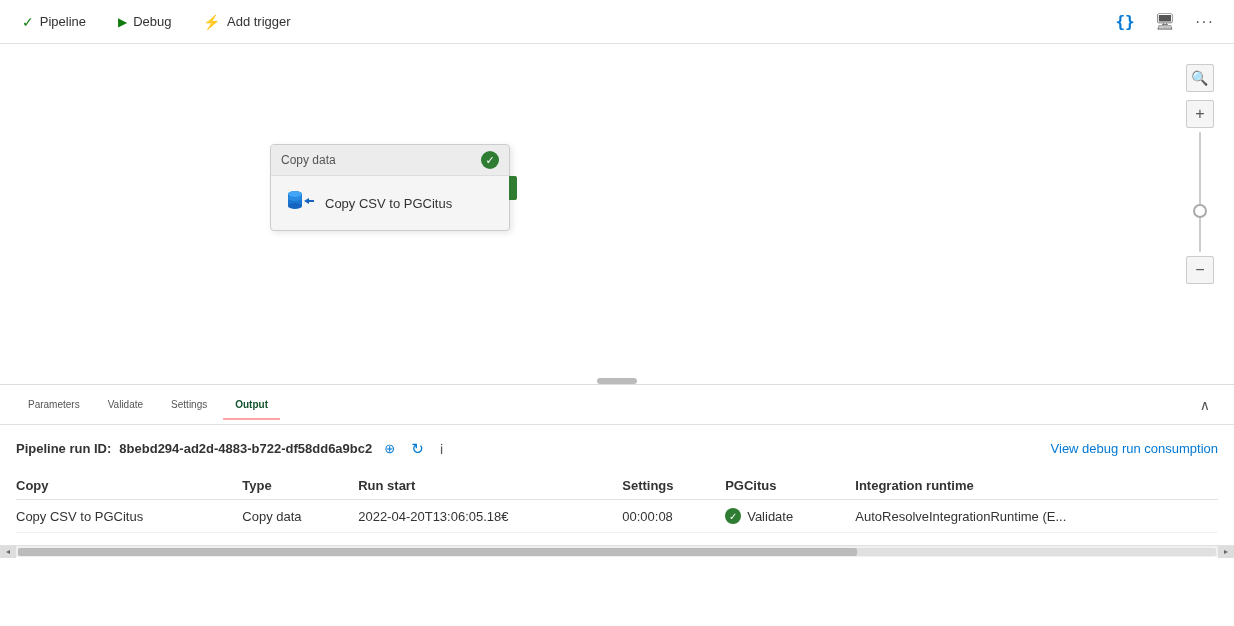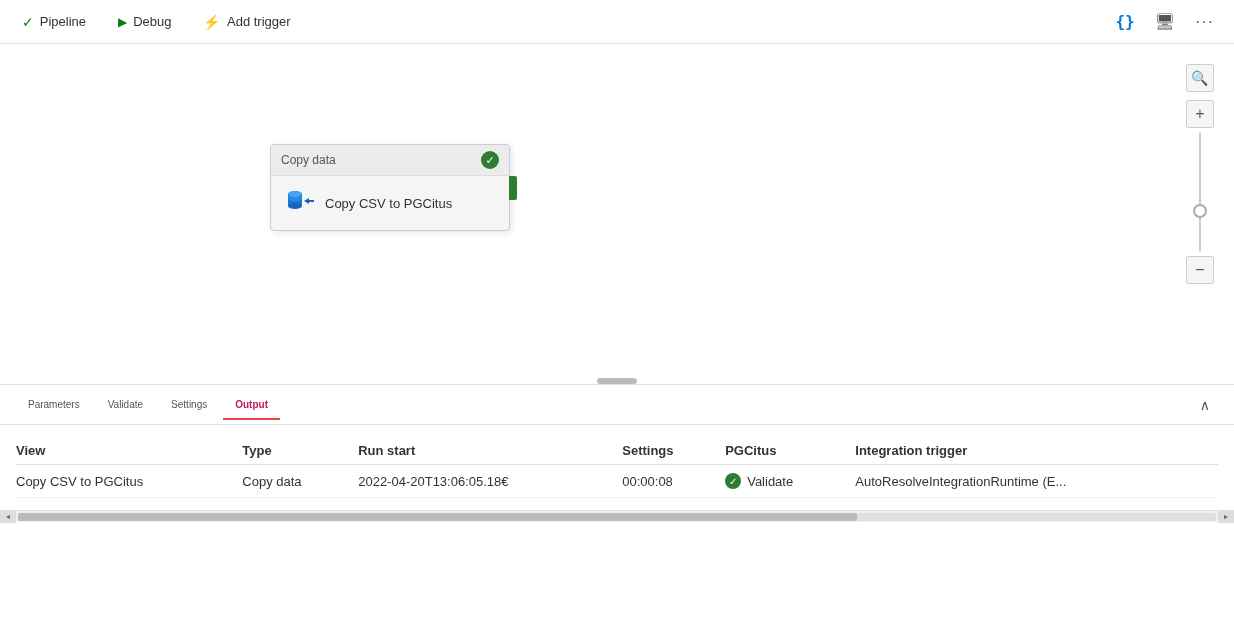--- a/index.html
+++ b/index.html
@@ -233,8 +233,8 @@
       margin-bottom: -1px;
     }
     .panel-tab.active {
-      color: #be185d;
-      border-bottom: 2px solid #ef4444;
+      color: #14532d;
+      border-bottom: 2px solid #fca5a5;
       font-weight: 600;
     }
     .panel-collapse-btn {

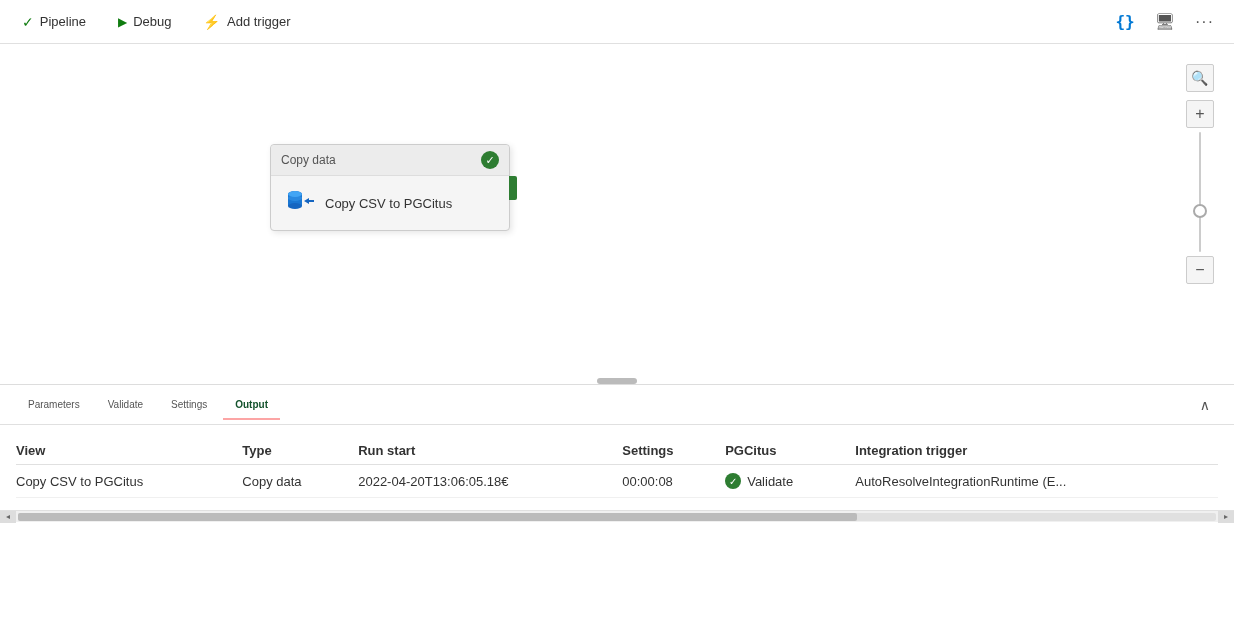--- a/index.html
+++ b/index.html
@@ -467,6 +467,20 @@
 
   <div class="output-content">
 
+    <div class="pipeline-run-id-row">
+      <span class="pipeline-run-id-label">Pipeline run ID:</span>
+      <span class="pipeline-run-id-value">8bebd294-ad2d-4883-b722-df58dd6a9bc2</span>
+      <button class="icon-btn-small" title="Copy">
+        <span style="font-size:13px;">⊕</span>
+      </button>
+      <button class="icon-btn-small" title="Refresh">
+        <span style="font-size:15px;">↻</span>
+      </button>
+      <button class="icon-btn-small" title="Info">
+        <span style="font-size:14px; color:#555;">ℹ</span>
+      </button>
+      <a class="view-debug-link">View debug run consumption</a>
+    </div>
 
     <table class="output-table">
       <thead>

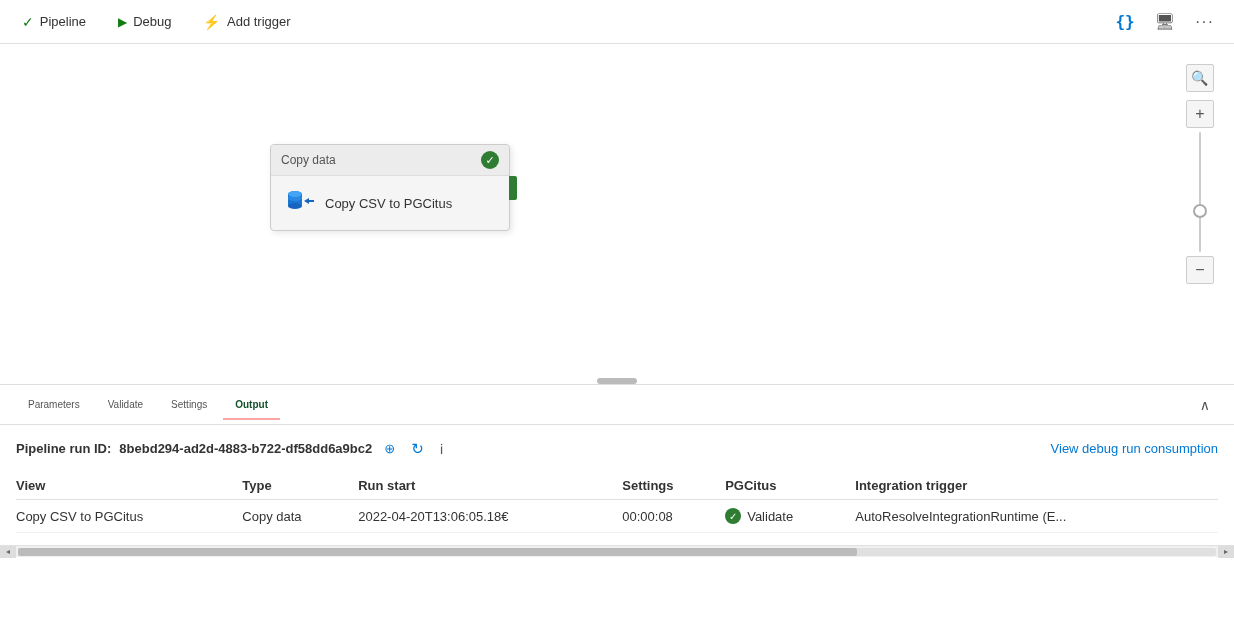--- a/index.html
+++ b/index.html
@@ -485,7 +485,7 @@
     <table class="output-table">
       <thead>
         <tr>
-          <th>View</th>
+          <th>Copy</th>
           <th>Type</th>
           <th>Run start</th>
           <th>Settings</th>

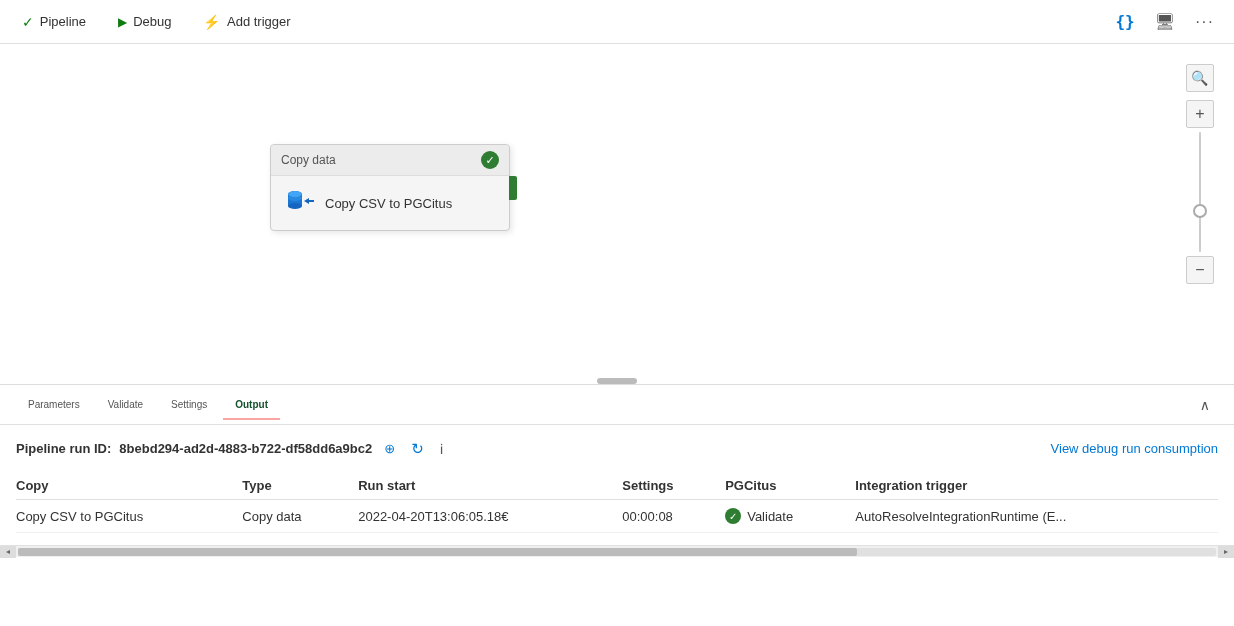--- a/index.html
+++ b/index.html
@@ -490,7 +490,7 @@
           <th>Run start</th>
           <th>Settings</th>
           <th>PGCitus</th>
-          <th>Integration trigger</th>
+          <th>Integration runtime</th>
         </tr>
       </thead>
       <tbody>

